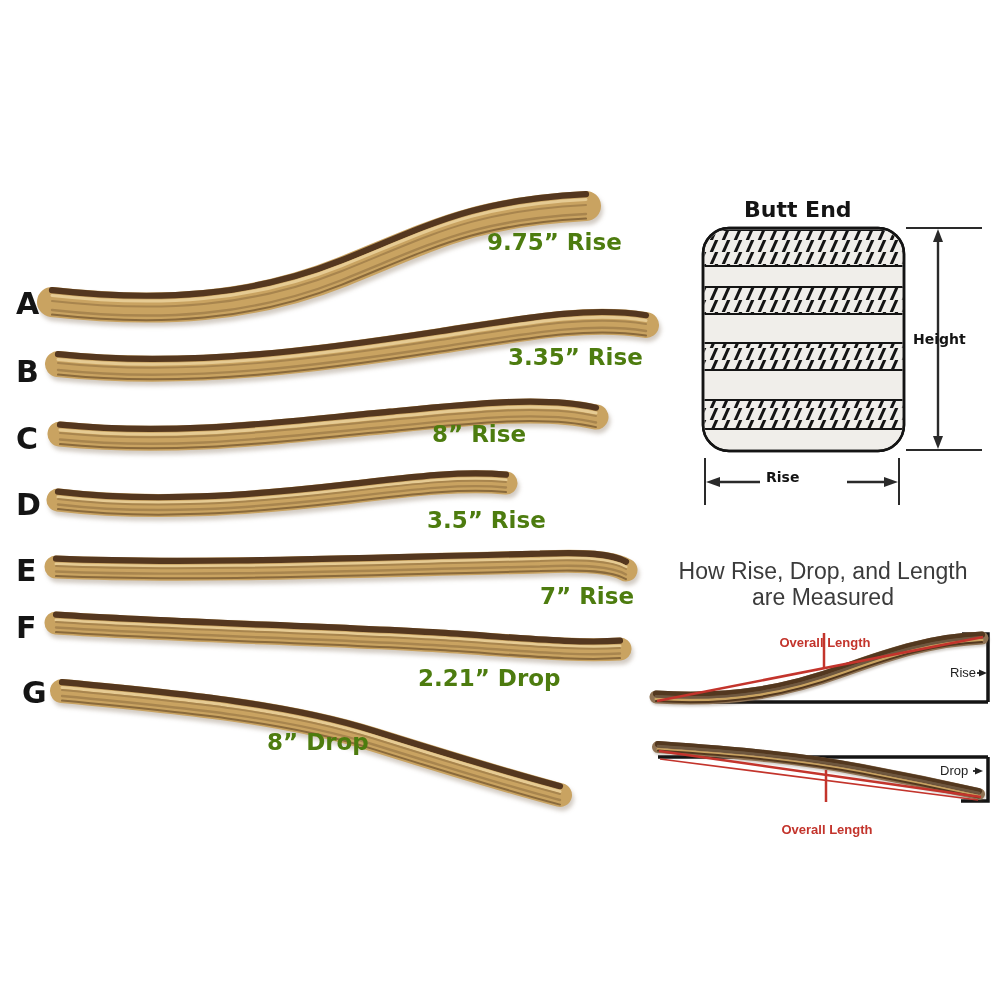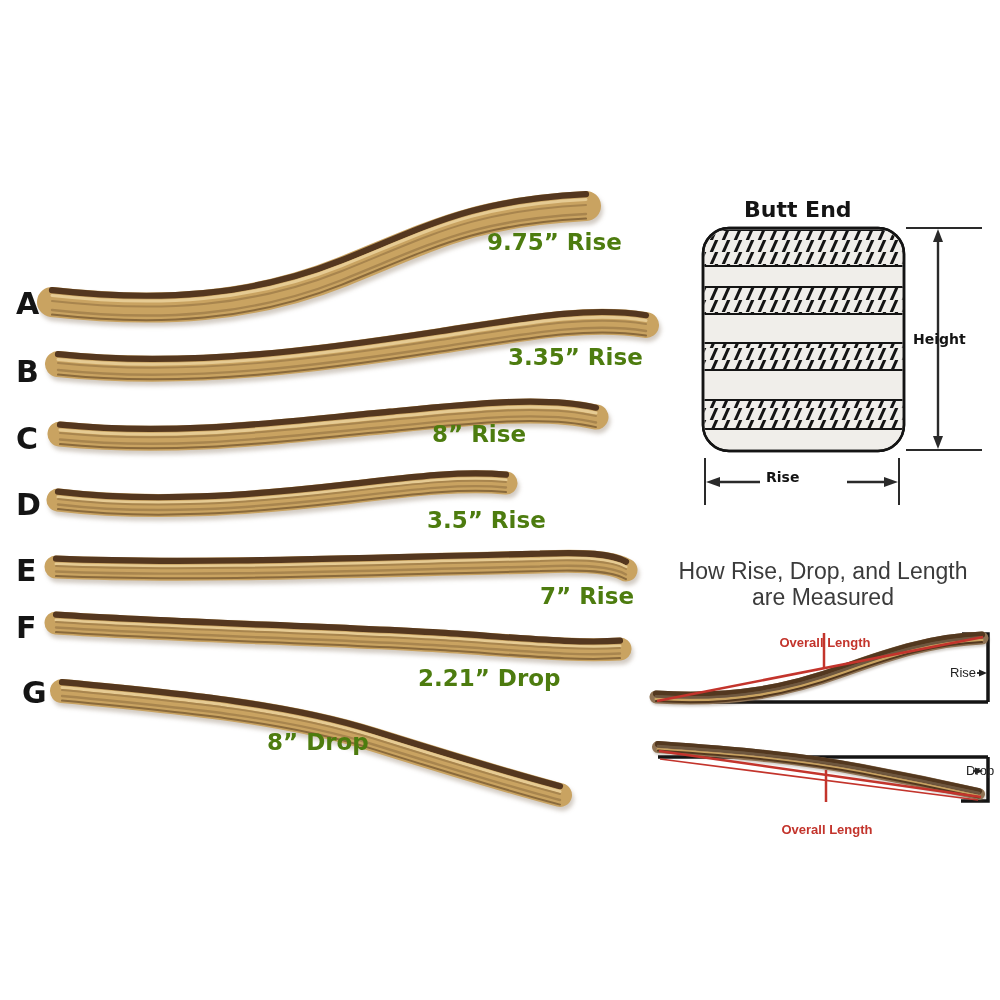--- a/index.html
+++ b/index.html
@@ -177,7 +177,7 @@
   </div>
   <div class="lbl red-small" style="left:770px;top:617px">Overall Length</div>
   <div class="lbl blk-small" style="left:950px;top:665px">Rise</div>
-  <div class="lbl blk-small" style="left:966px;top:763px">Drop</div>
+  <div class="lbl blk-small" style="left:940px;top:763px">Drop</div>
   <div class="lbl red-small" style="left:772px;top:804px">Overall Length</div>
 
 </div>

